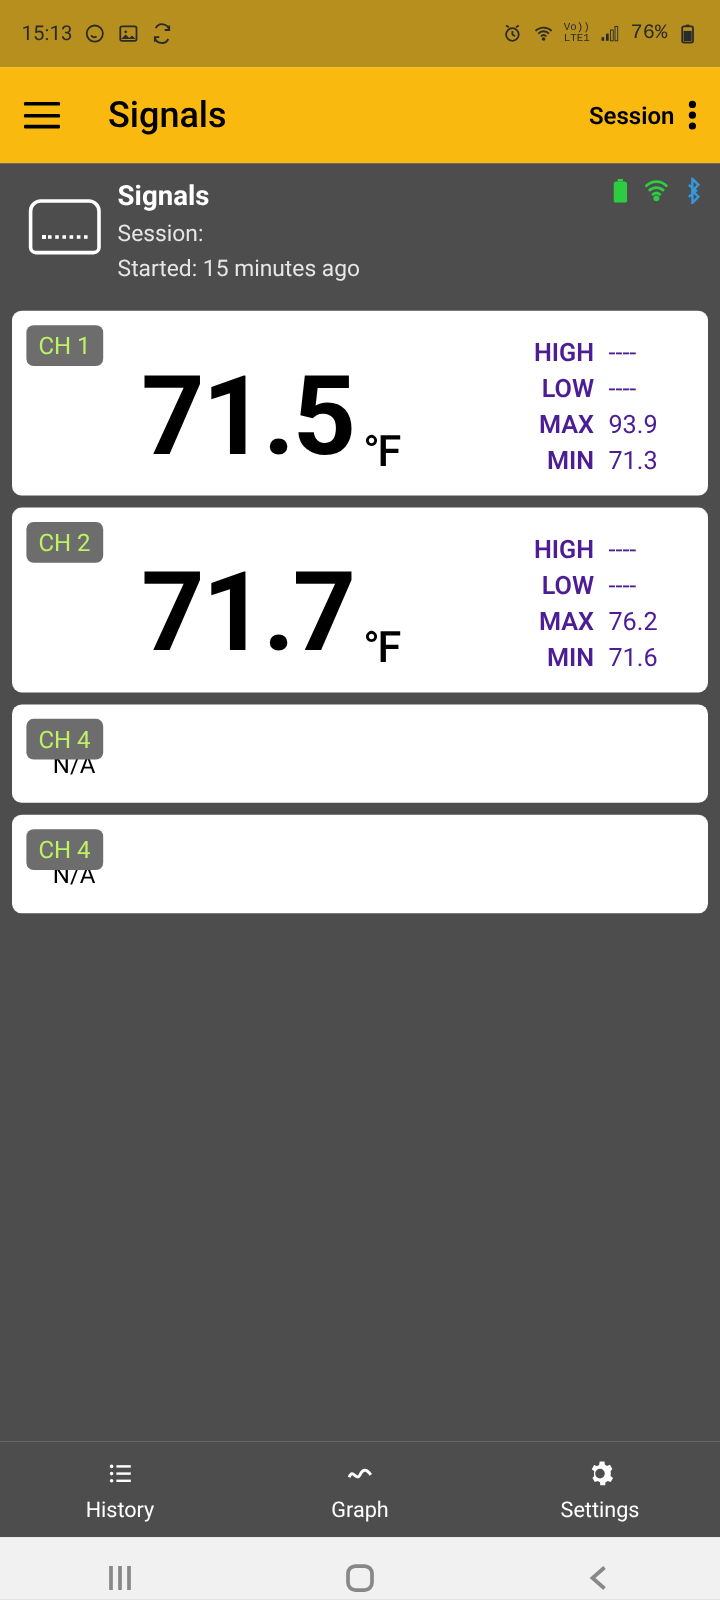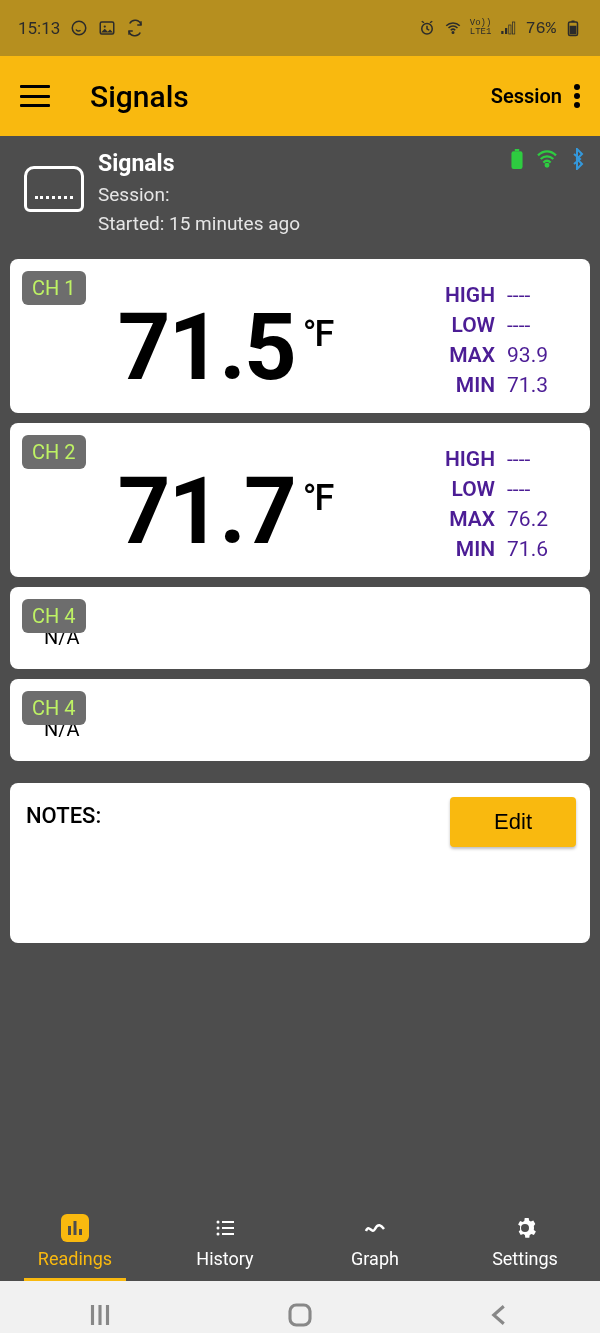--- a/index.html
+++ b/index.html
@@ -38,7 +38,7 @@
   .card { background: #fff; border-radius: 8px; margin: 10px 10px; padding: 12px 16px 16px 16px; position: relative; }
   .ch-badge { position: absolute; top: 12px; left: 12px; background: #6d6d6d; color: #bef264; font-size: 20px; padding: 5px 10px; border-radius: 6px; font-weight: 400; }
   .reading-row { display: flex; align-items: center; justify-content: space-between; padding-top: 12px; }
-  .bigval { font-size: 92px; font-weight: 700; letter-spacing: -2px; line-height: 1; display: flex; align-items: flex-start; justify-content: center; flex: 1; margin-top: 16px; }
+  .bigval { font-size: 92px; font-weight: 700; letter-spacing: -2px; line-height: 1; display: flex; align-items: flex-end; justify-content: center; flex: 1; margin-top: 16px; }
   .bigval .unit { font-size: 36px; font-weight: 500; margin-top: 14px; margin-left: 8px; }
   .stats { display: grid; grid-template-columns: auto auto; column-gap: 12px; row-gap: 6px; font-size: 21px; font-weight: 600; color: #4c1d95; text-align: right; min-width: 150px; }
   .stats .lbl { text-align: right; }

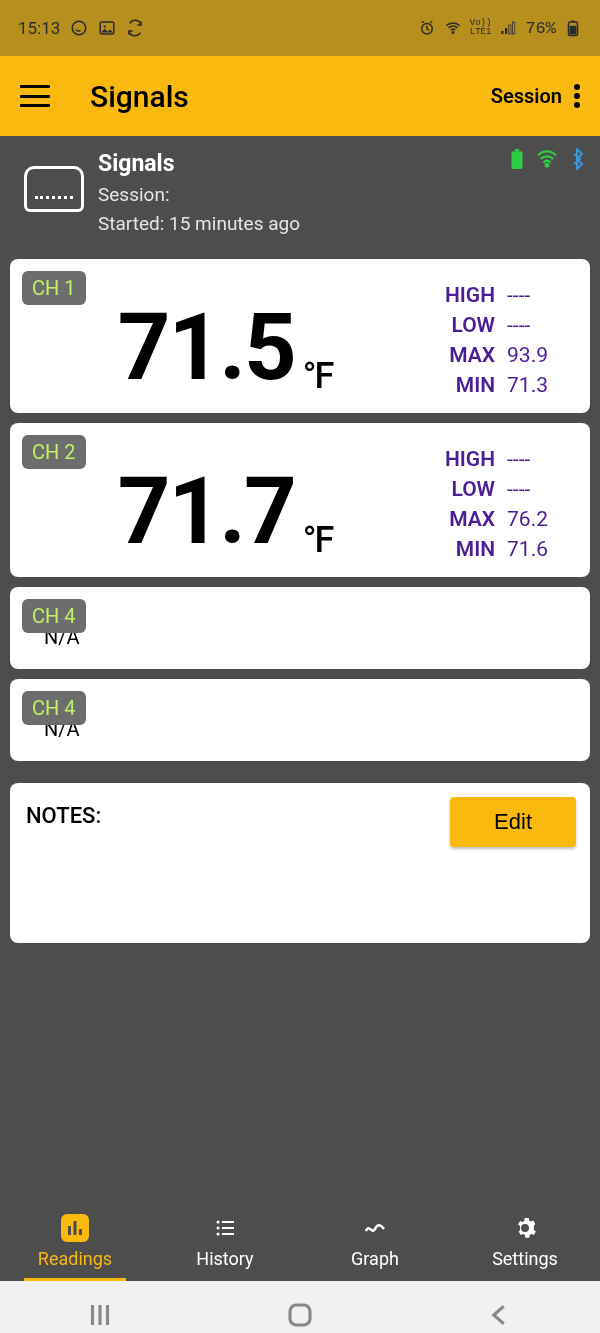--- a/index.html
+++ b/index.html
@@ -199,10 +199,6 @@
     <div class="na-text">N/A</div>
   </div>
 
-  <div class="notes-card">
-    <div class="notes-label">NOTES:</div>
-    <button class="edit-btn">Edit</button>
-  </div>
 
 </div>
 

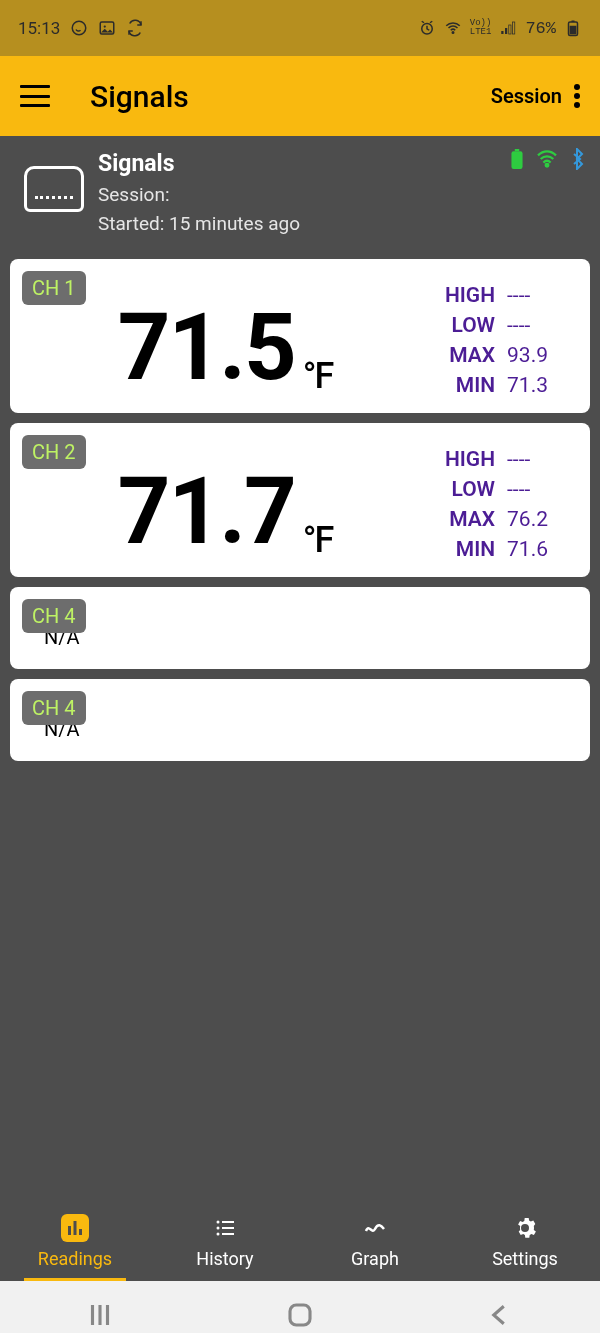--- a/index.html
+++ b/index.html
@@ -203,16 +203,6 @@
 </div>
 
 <div class="bottomnav">
-  <div class="nav-item active">
-    <div class="nav-ic active-bg">
-      <svg viewBox="0 0 24 24" fill="#4D4D4D">
-          <rect x="5" y="10" width="3" height="9"></rect>
-          <rect x="10.5" y="5" width="3" height="14"></rect>
-          <rect x="16" y="13" width="3" height="6"></rect>
-        </svg>
-    </div>
-    <span>Readings</span>
-  </div>
   <div class="nav-item">
     <div class="nav-ic">
       <svg viewBox="0 0 24 24" fill="#fff">

